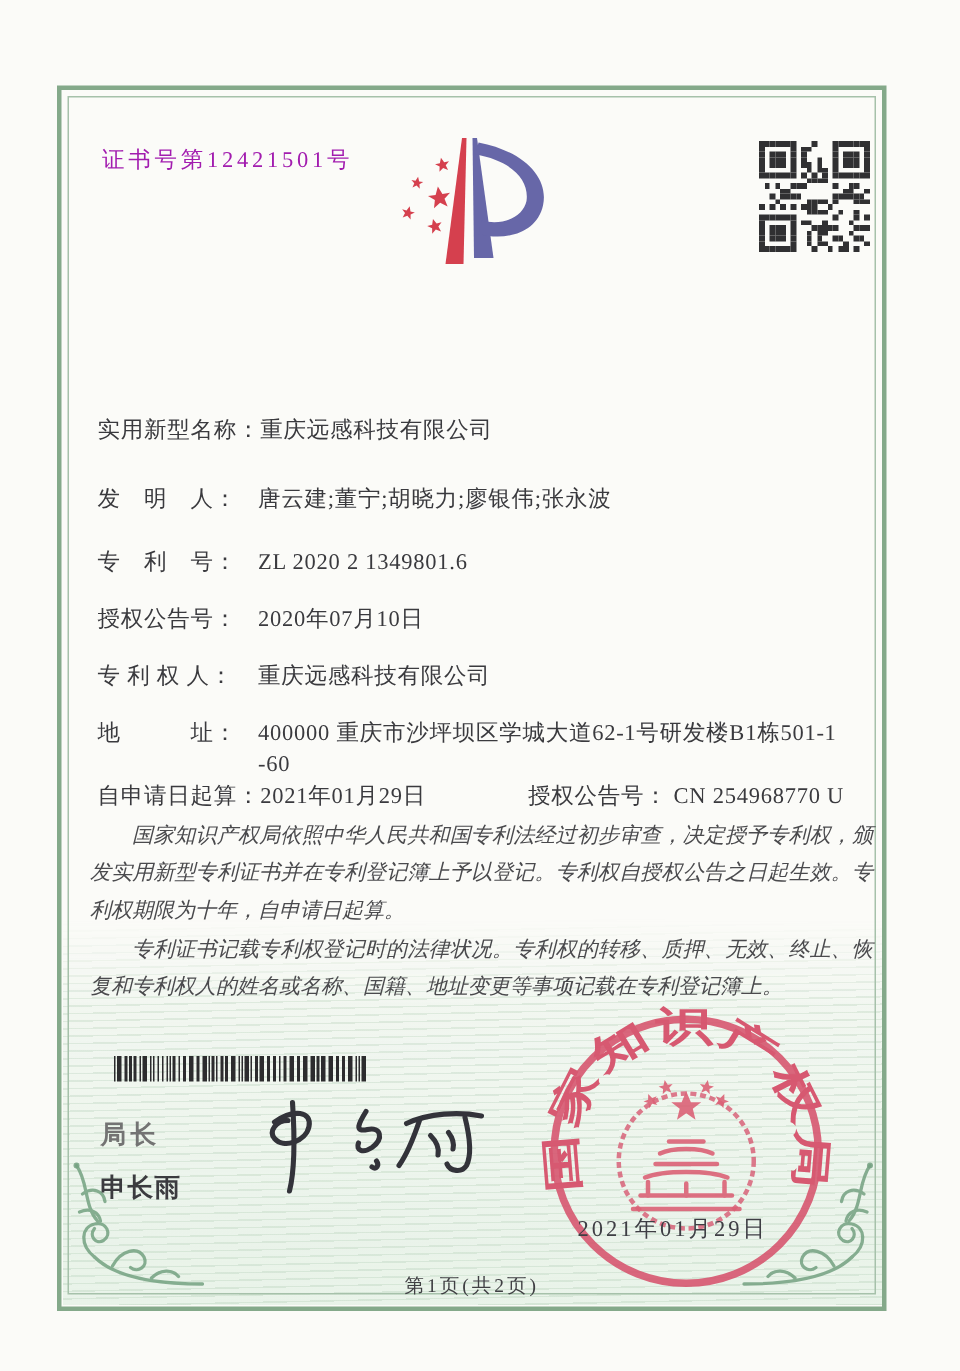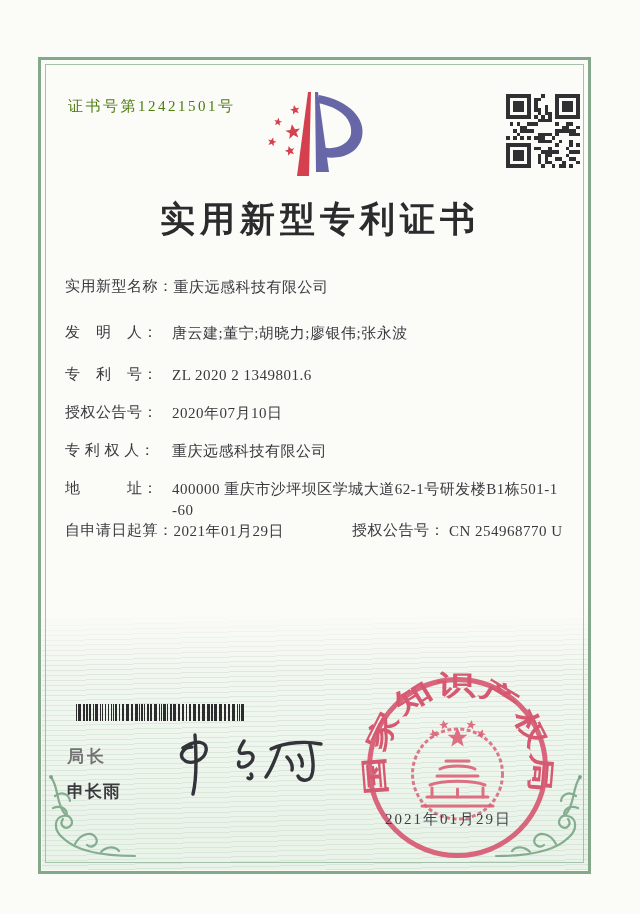--- a/index.html
+++ b/index.html
@@ -22,7 +22,7 @@
     mask-image:linear-gradient(180deg,transparent 0,#000 22%);
   }
   
-  .cert-no{position:absolute;left:68px;top:97px;font-size:15px;letter-spacing:2.5px;color:#4d7c0f;z-index:3;}
+  .cert-no{position:absolute;left:68px;top:97px;font-size:15px;letter-spacing:2.5px;color:#a21caf;z-index:3;}
   .logo{position:absolute;left:258px;top:84px;z-index:3;}
   .qr{position:absolute;left:506px;top:94px;width:72px;height:72px;z-index:3;}
   .qr i{position:absolute;width:3.5px;height:3.5px;background:#303032;}

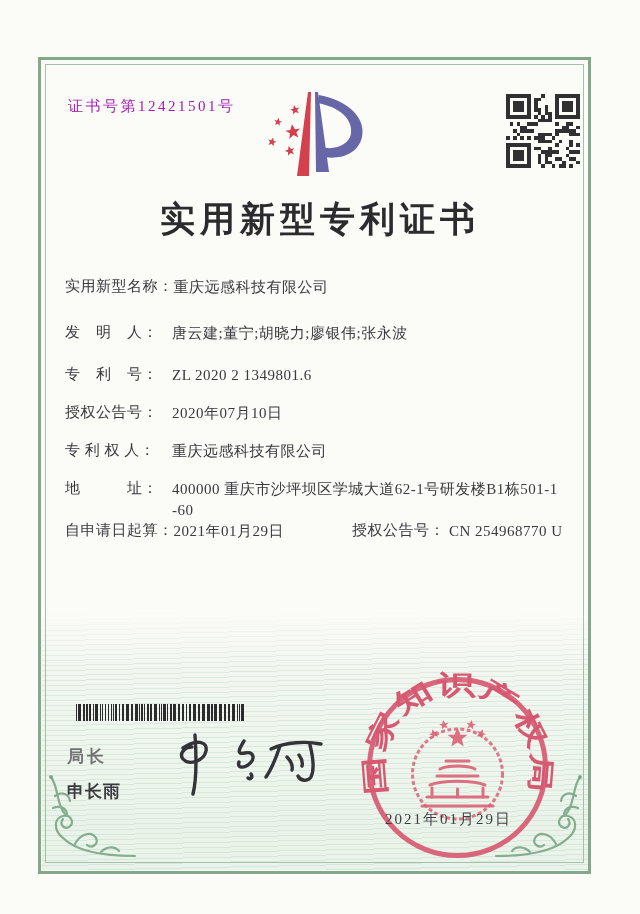--- a/index.html
+++ b/index.html
@@ -313,7 +313,6 @@
       <i style="left:63.0px;top:70.0px"></i>
     </div>
 
-  <div class="title">实用新型专利证书</div>
 
   <div class="fields">
     <div class="frow" style="top:9px">

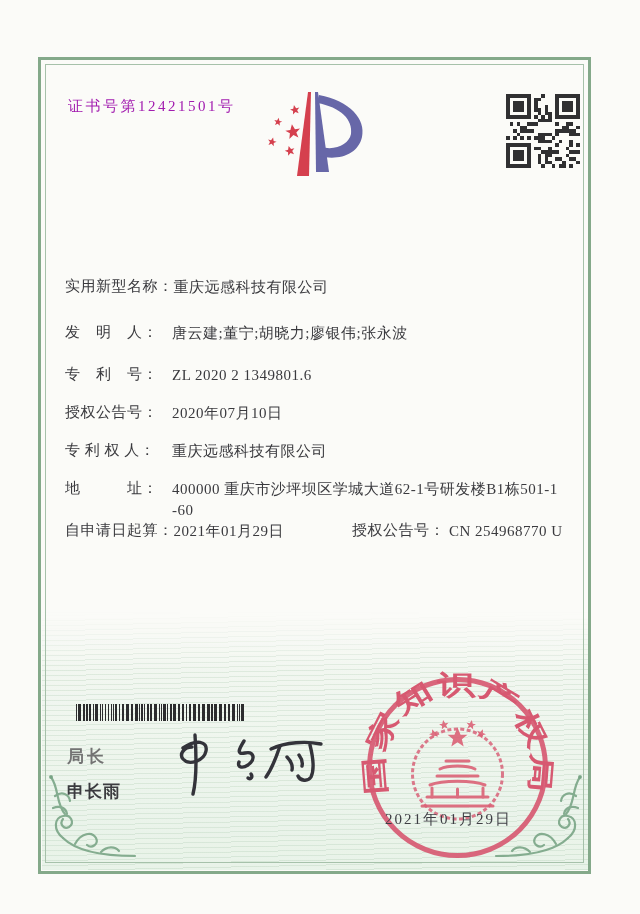--- a/index.html
+++ b/index.html
@@ -342,6 +342,10 @@
     </div>
   </div>
 
+  <div class="paras">
+    <p>国家知识产权局依照中华人民共和国专利法经过初步审查，决定授予专利权，颁发实用新型专利证书并在专利登记簿上予以登记。专利权自授权公告之日起生效。专利权期限为十年，自申请日起算。</p>
+    <p>专利证书记载专利权登记时的法律状况。专利权的转移、质押、无效、终止、恢复和专利权人的姓名或名称、国籍、地址变更等事项记载在专利登记簿上。</p>
+  </div>
 
   <div class="barcode">
       <i style="left:0px;width:1px"></i>

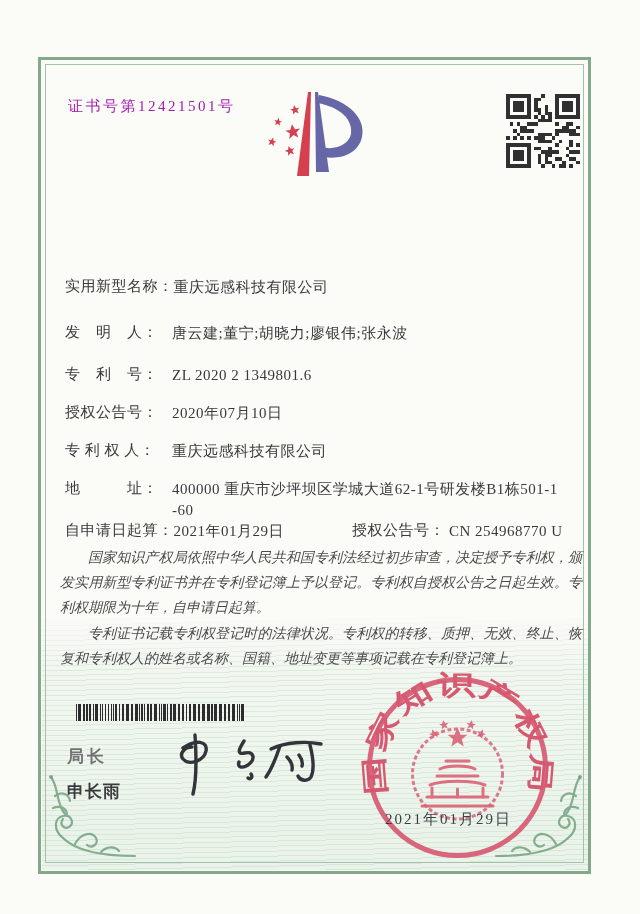--- a/index.html
+++ b/index.html
@@ -443,6 +443,7 @@
   </svg>
   <div class="seal-date">2021年01月29日</div>
 
+  <div class="page-info">第1页(共2页)</div>
 
 </div>
 

